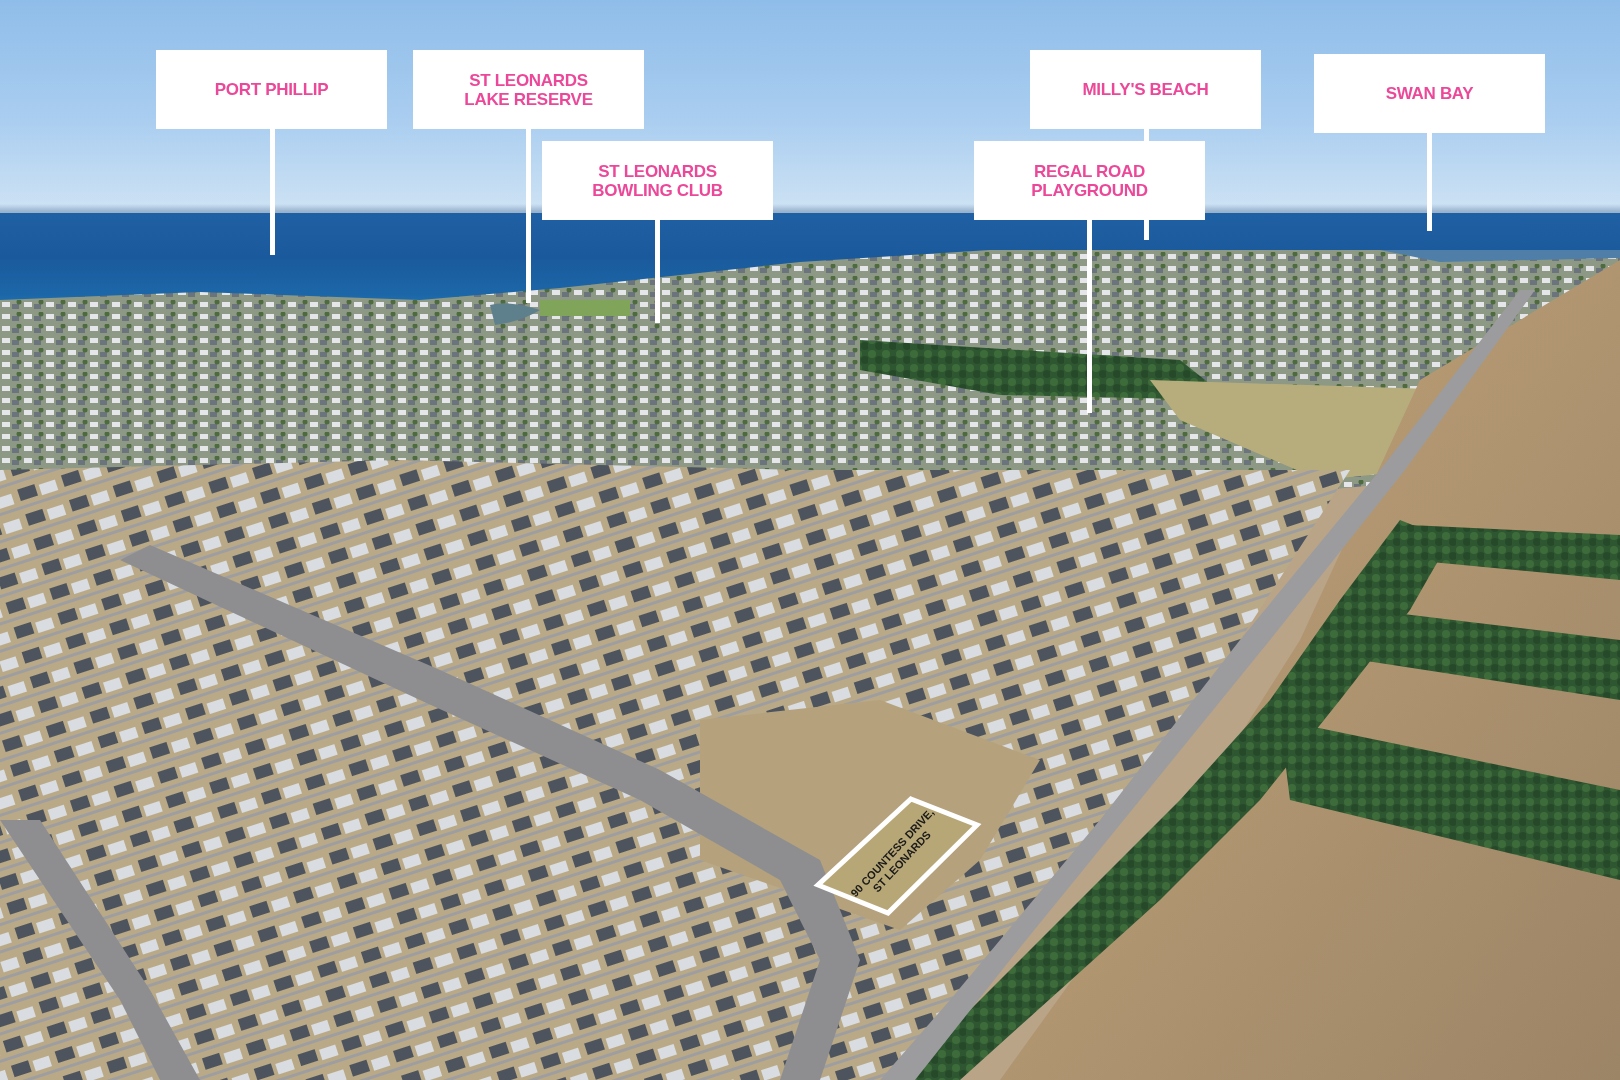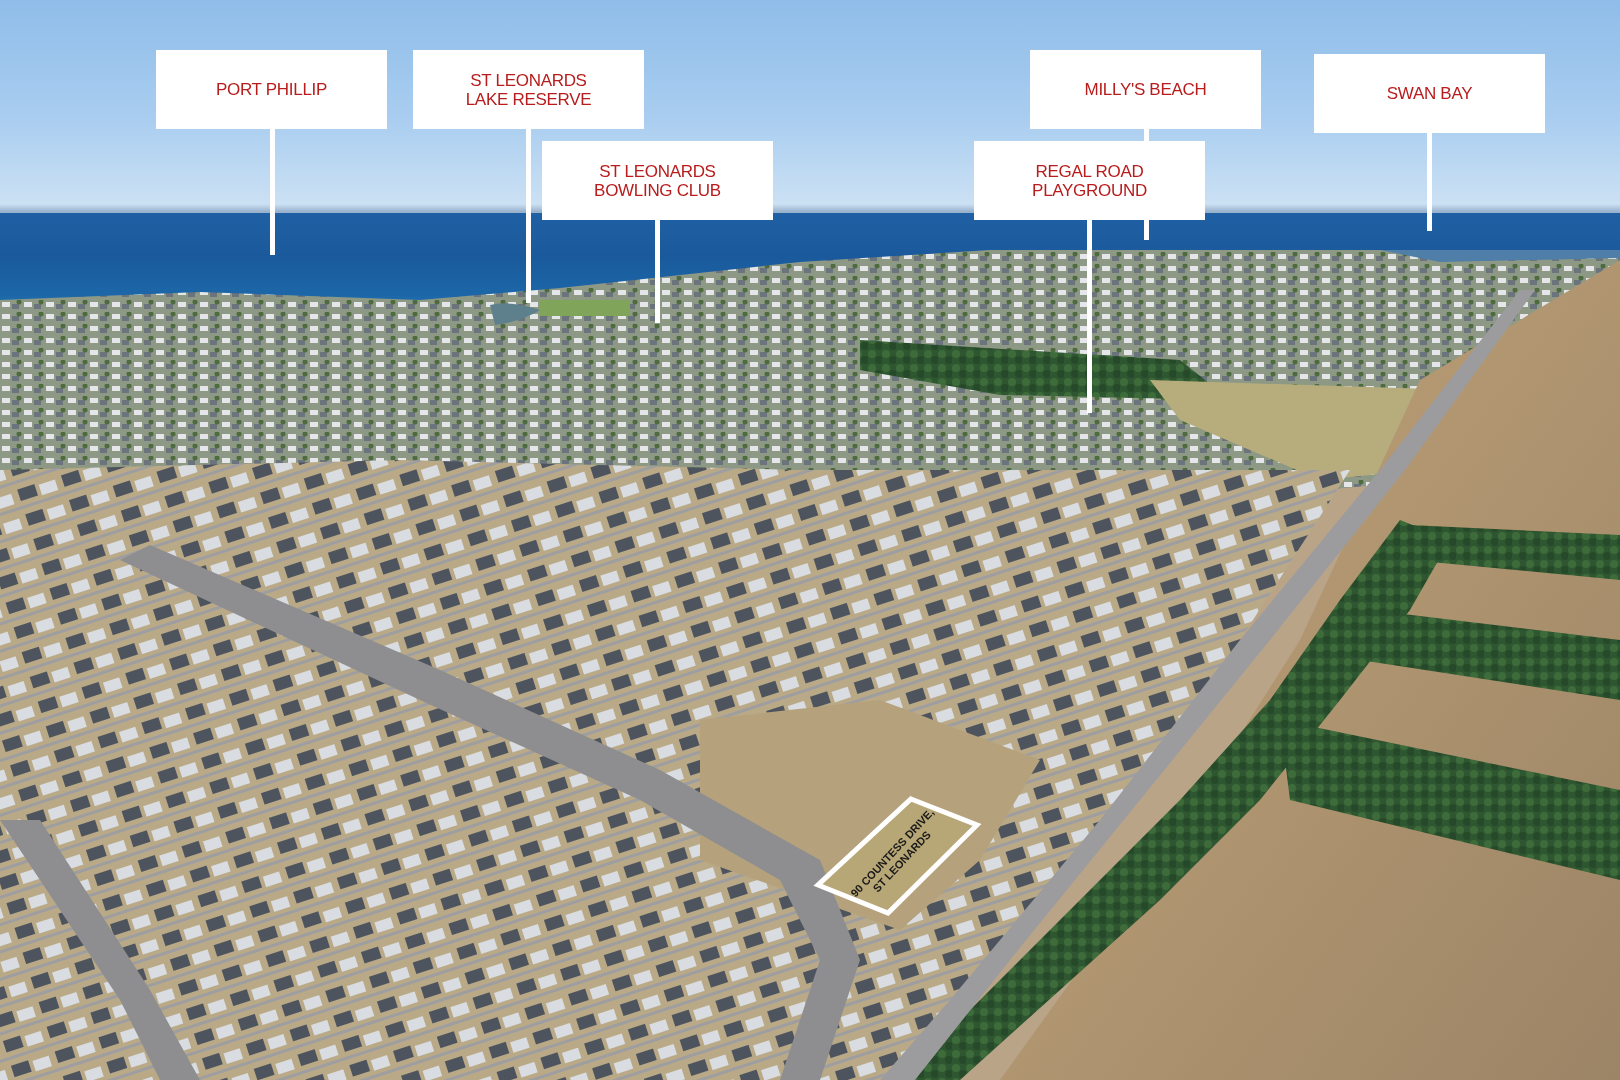--- a/index.html
+++ b/index.html
@@ -15,8 +15,8 @@
   .callout-box { position: absolute; background: #ffffff; width: 231px; height: 79px;
     display: flex; align-items: center; justify-content: center; text-align: center;
     box-sizing: border-box; padding: 0 10px; }
-  .callout-text { font-family: "Liberation Sans", sans-serif; font-weight: 400; font-size: 17px;
-    line-height: 19px; color: #b91c1c; letter-spacing: -0.3px; text-transform: uppercase; white-space: pre-line; }
+  .callout-text { font-family: "Liberation Sans", sans-serif; font-weight: 700; font-size: 17px;
+    line-height: 19px; color: #ec4899; letter-spacing: -0.3px; text-transform: uppercase; white-space: pre-line; }
   .pointer { position: absolute; width: 5px; background: #ffffff; }
   .lot-label { position: absolute; left: 0; top: 0; width: 1620px; height: 1080px; pointer-events: none; }
 </style>

